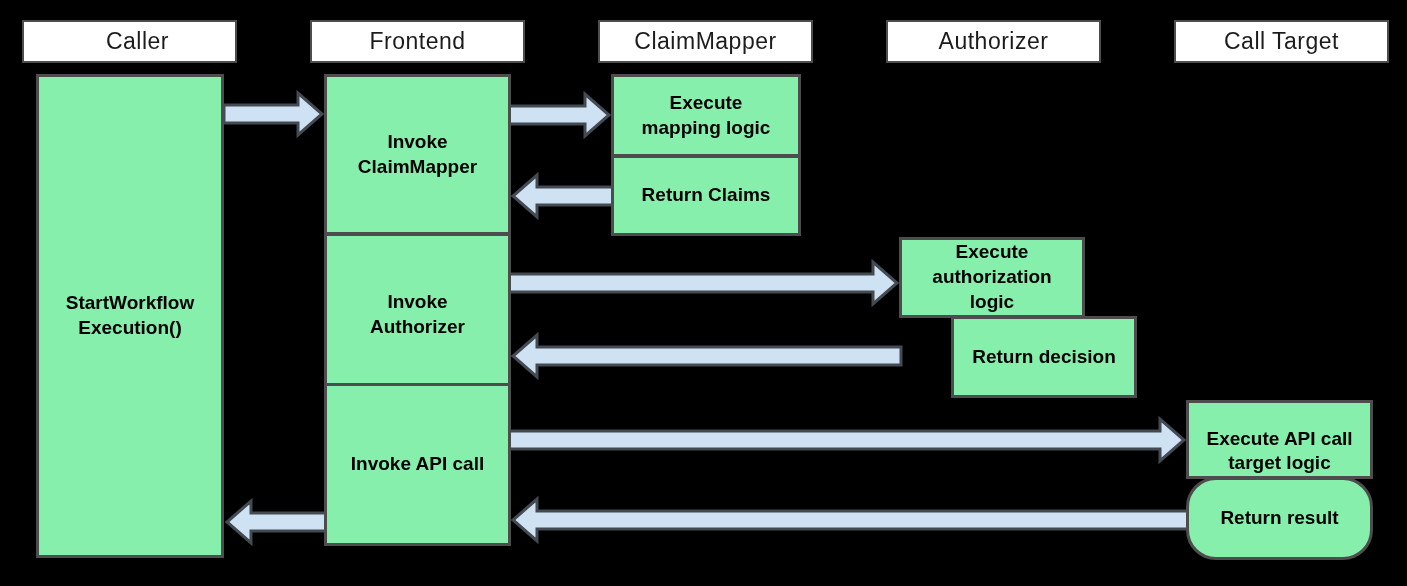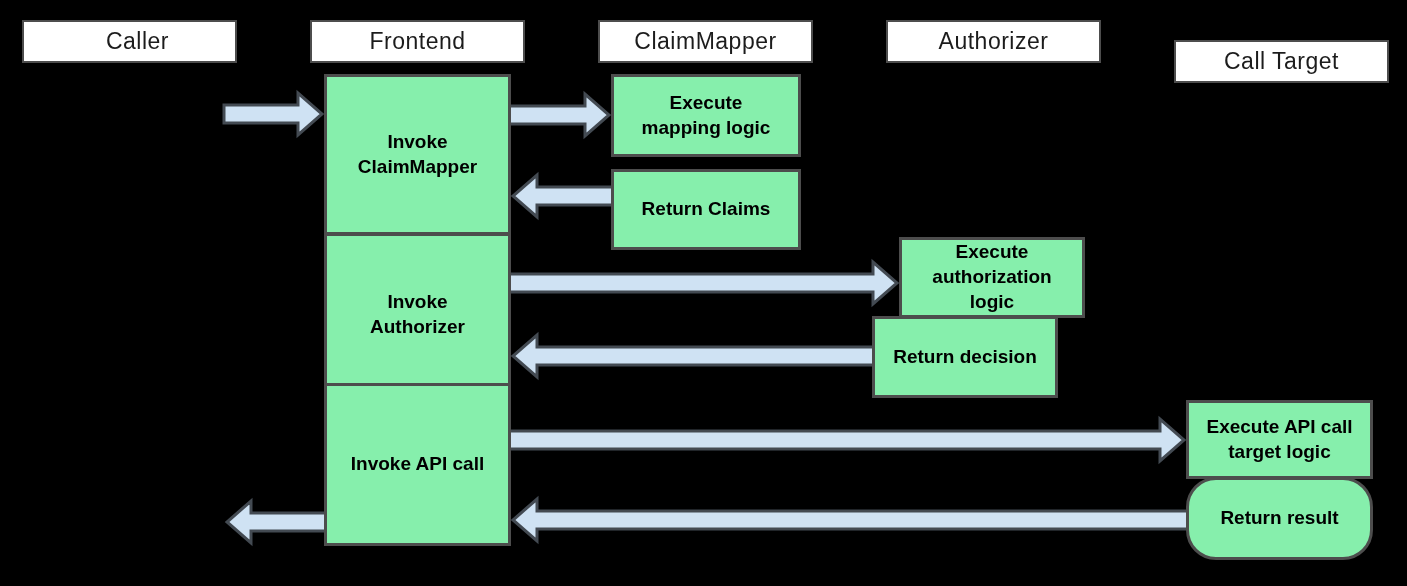--- a/index.html
+++ b/index.html
@@ -58,7 +58,7 @@
   .hdr-frontend    { left: 310px; text-align: right; }
   .hdr-claimmapper { left: 598px; }
   .hdr-authorizer  { left: 886px; }
-  .hdr-calltarget  { left: 1174px; margin-top: 20px; }
+  .hdr-calltarget  { left: 1174px; }
   
   .act-start-workflow   { left: 36px;   top: 74px;  width: 188px; height: 484px; }
   .act-invoke-cm        { left: 324px;  top: 74px;  width: 187px; height: 161px; }

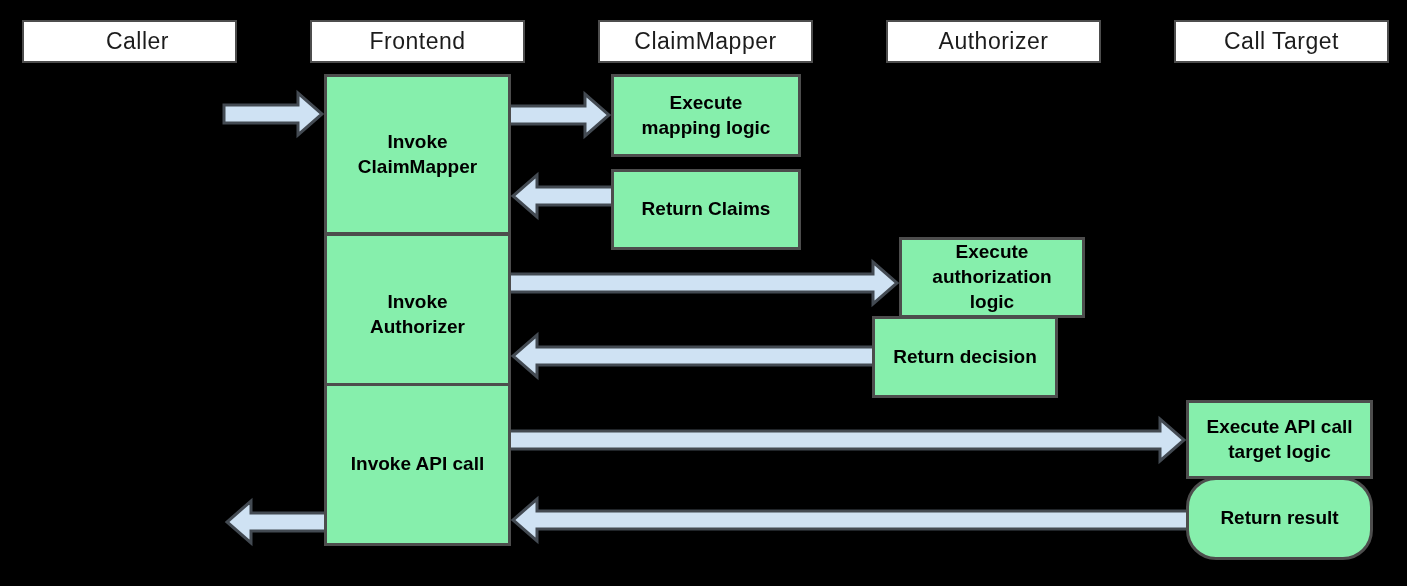--- a/index.html
+++ b/index.html
@@ -65,7 +65,7 @@
   .act-invoke-auth      { left: 324px;  top: 233px; width: 187px; height: 164px; }
   .act-invoke-api       { left: 324px;  top: 383px; width: 187px; height: 163px; }
   .act-exec-mapping     { left: 611px;  top: 74px;  width: 190px; height: 83px; }
-  .act-return-claims    { left: 611px;  top: 169px; width: 190px; height: 81px; }
+  .act-return-claims    { left: 611px;  top: 155px; width: 190px; height: 81px; }
   .act-exec-authz       { left: 899px;  top: 237px; width: 186px; height: 81px; }
   .act-return-decision  { left: 872px;  top: 316px; width: 186px; height: 82px; }
   .act-exec-api-target  { left: 1186px; top: 400px; width: 187px; height: 79px; }

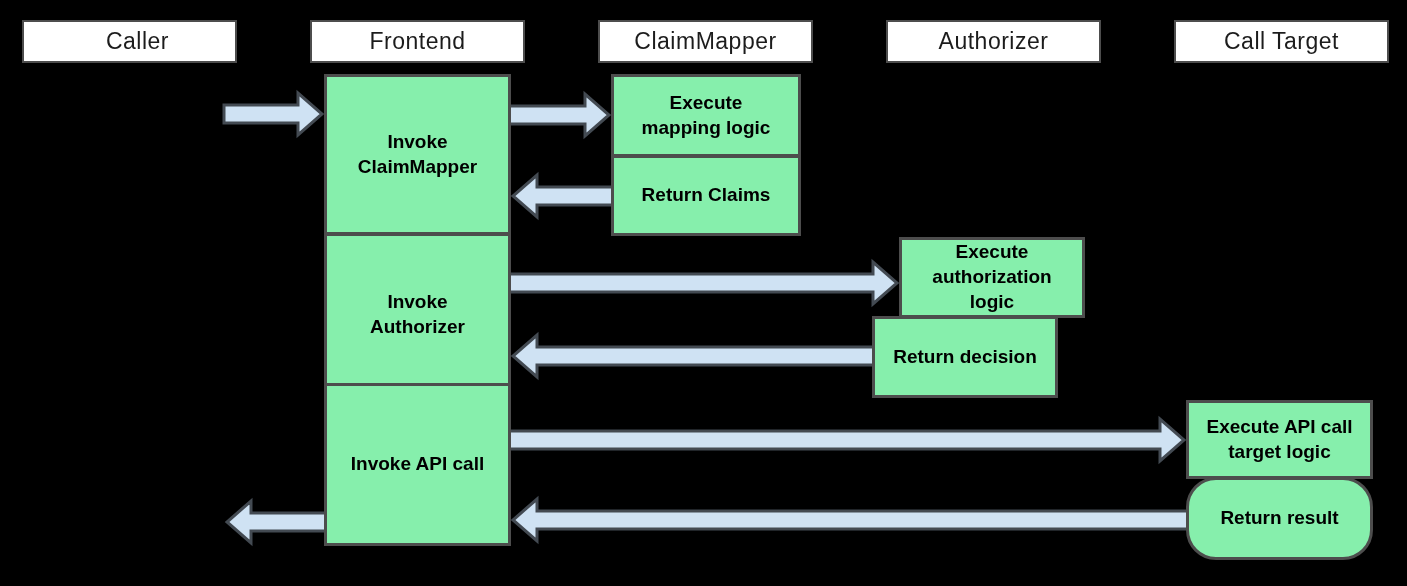--- a/index.html
+++ b/index.html
@@ -103,6 +103,10 @@
     <span>Call Target</span>
   </div>
 
+  <div class="activation act-start-workflow">
+    <span>StartWorkflow
+Execution()</span>
+  </div>
   <div class="activation act-invoke-cm">
     <span>Invoke
 ClaimMapper</span>

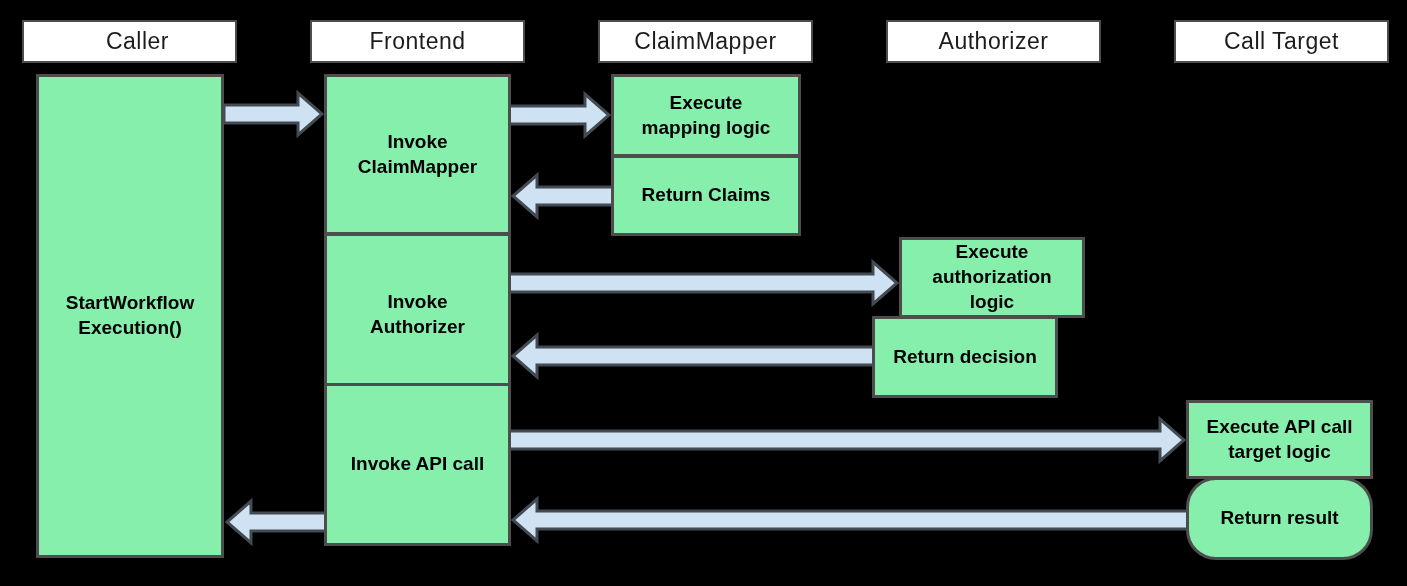--- a/index.html
+++ b/index.html
@@ -67,7 +67,7 @@
   .act-exec-mapping     { left: 611px;  top: 74px;  width: 190px; height: 83px; }
   .act-return-claims    { left: 611px;  top: 155px; width: 190px; height: 81px; }
   .act-exec-authz       { left: 899px;  top: 237px; width: 186px; height: 81px; }
-  .act-return-decision  { left: 872px;  top: 316px; width: 186px; height: 82px; }
+  .act-return-decision  { left: 951px;  top: 316px; width: 186px; height: 82px; }
   .act-exec-api-target  { left: 1186px; top: 400px; width: 187px; height: 79px; }
   .act-return-result    { left: 1186px; top: 477px; width: 187px; height: 83px; border-radius: 30px; }
 </style>

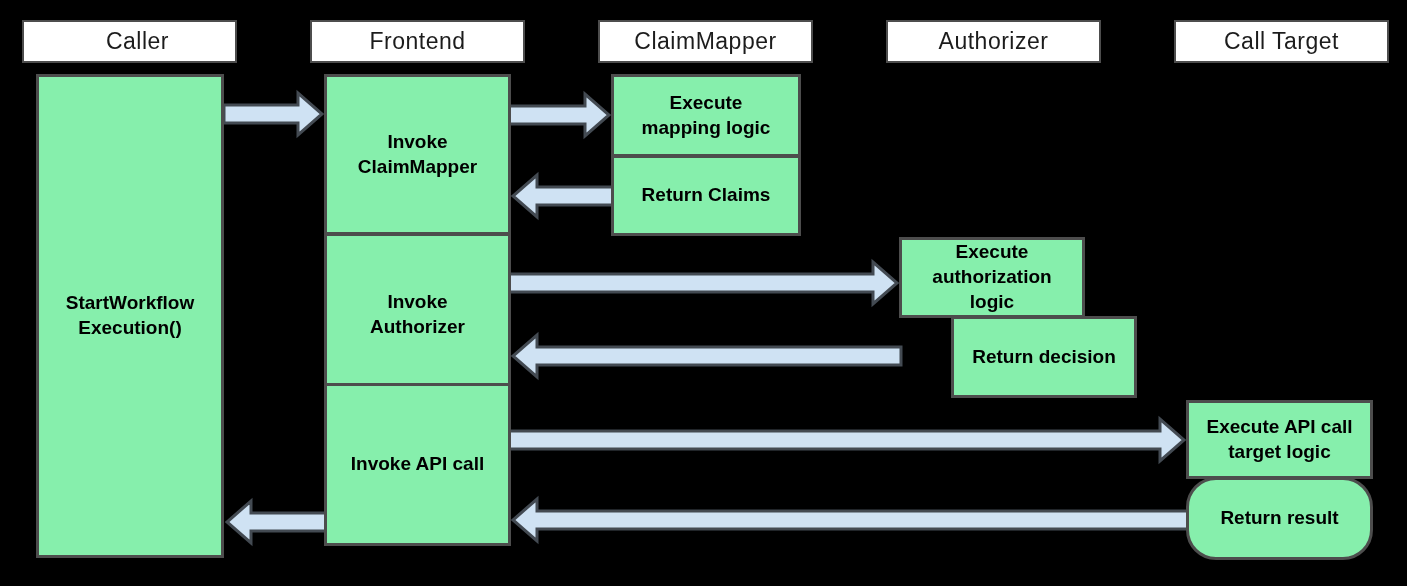--- a/index.html
+++ b/index.html
@@ -68,7 +68,7 @@
   .act-return-claims    { left: 611px;  top: 155px; width: 190px; height: 81px; }
   .act-exec-authz       { left: 899px;  top: 237px; width: 186px; height: 81px; }
   .act-return-decision  { left: 951px;  top: 316px; width: 186px; height: 82px; }
-  .act-exec-api-target  { left: 1186px; top: 400px; width: 187px; height: 79px; }
+  .act-exec-api-target  { left: 1186px; top: 400px; width: 187px; height: 79px; align-items: flex-end; }
   .act-return-result    { left: 1186px; top: 477px; width: 187px; height: 83px; border-radius: 30px; }
 </style>
 </head>

